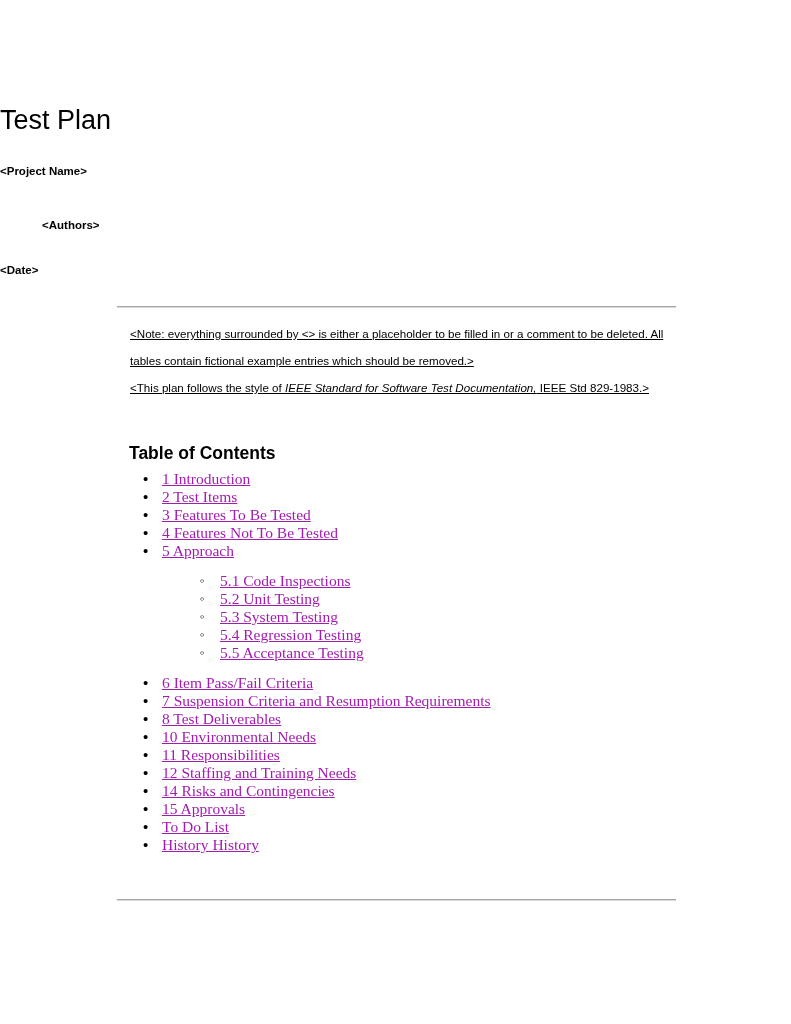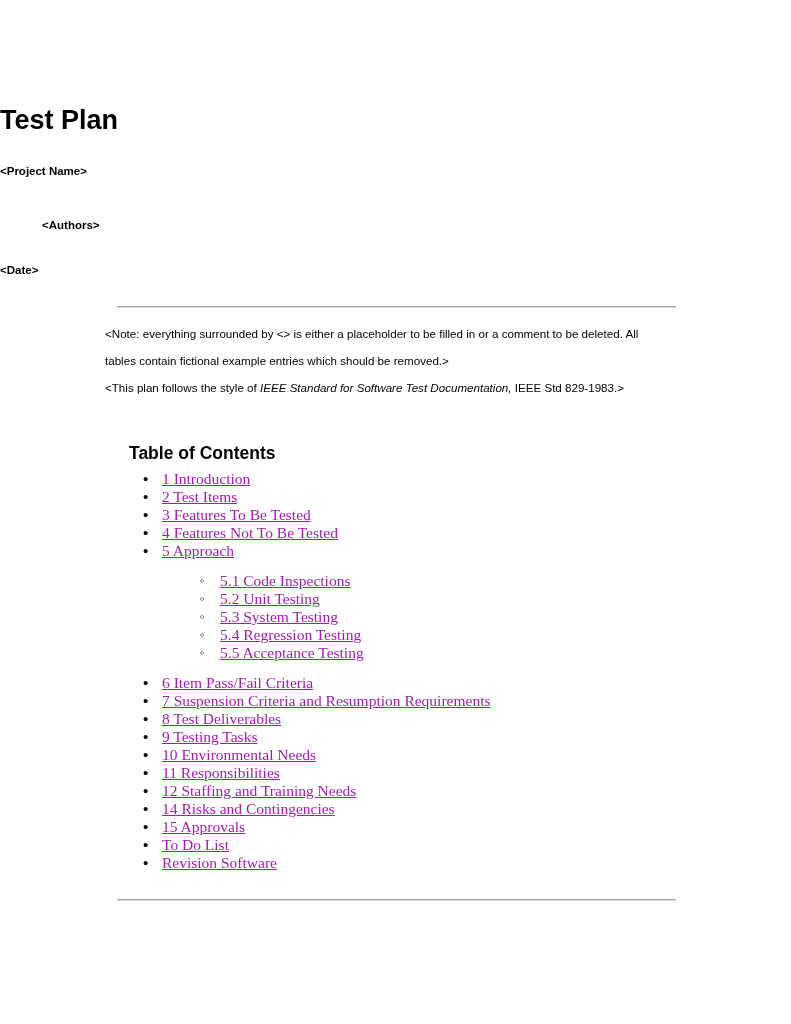--- a/index.html
+++ b/index.html
@@ -29,7 +29,7 @@
   .doc-title {
     font-family: "Liberation Sans", sans-serif;
     font-size: 27px;
-    font-weight: bold;
+    font-weight: normal;
     line-height: 1;
     letter-spacing: 0px;
     margin: 0;

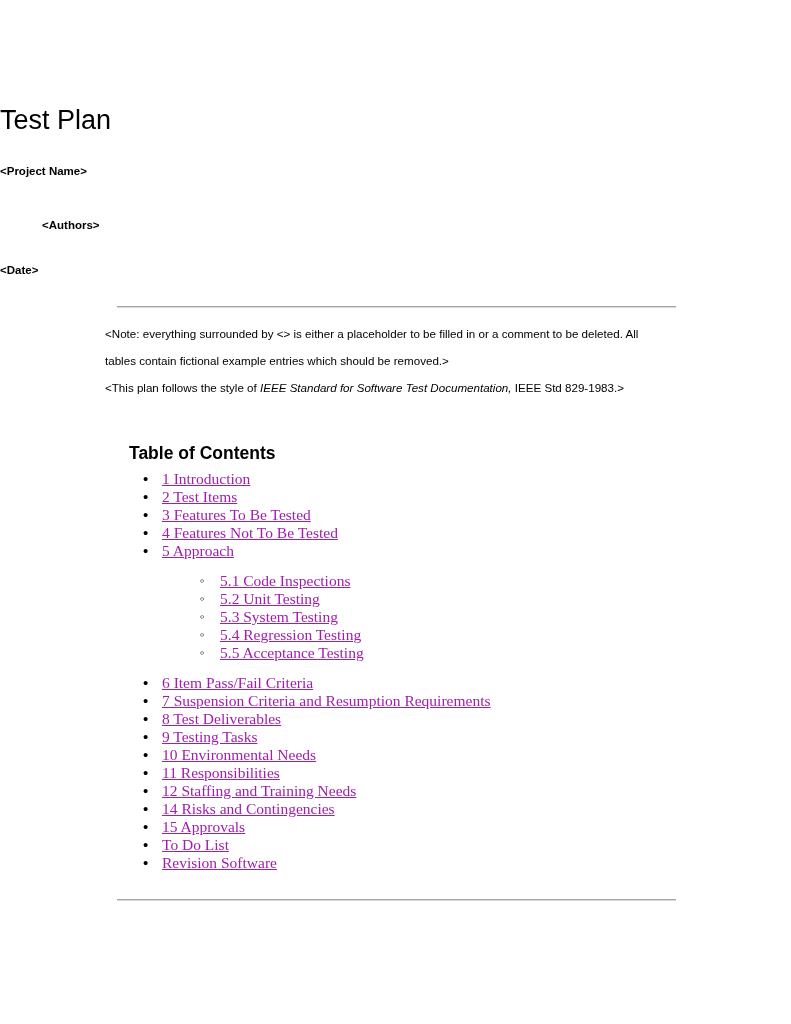--- a/index.html
+++ b/index.html
@@ -72,9 +72,10 @@
   
   .note-block {
     position: absolute;
-    left: 105px;
+    left: 130px;
     top: 320px;
     width: 556px;
+    text-decoration: underline;
   }
   .note-para {
     font-family: "Liberation Sans", sans-serif;

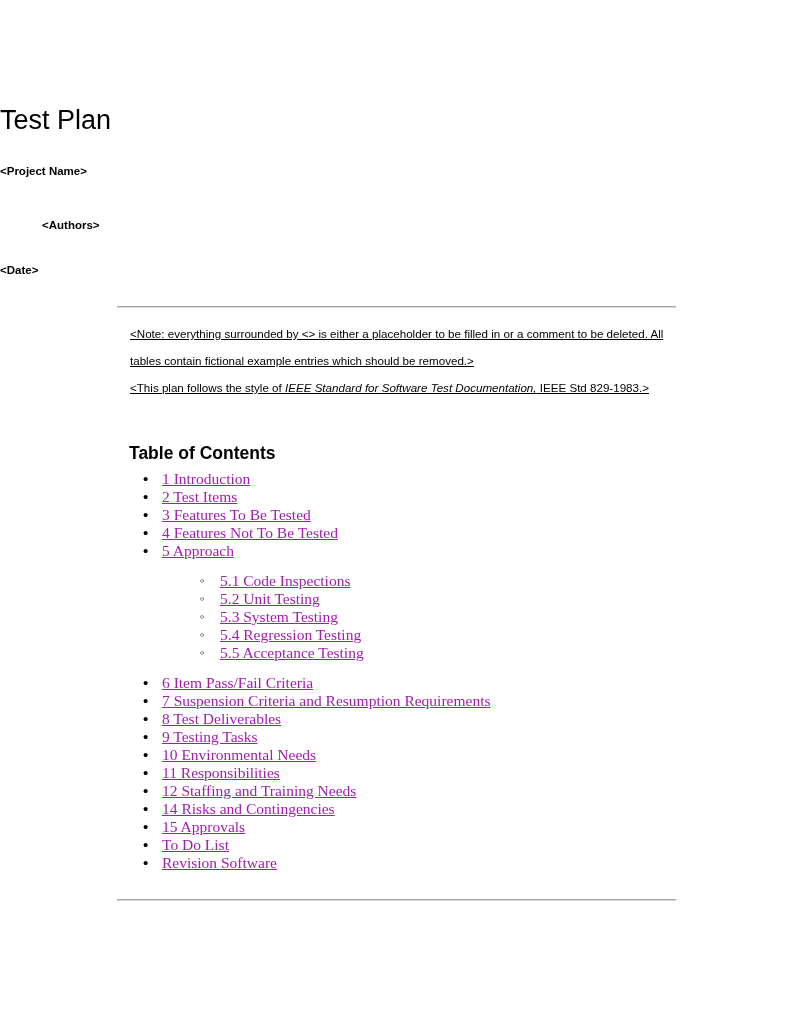--- a/index.html
+++ b/index.html
@@ -205,7 +205,6 @@
         <li class="toc-item"><span class="toc-link">6 Item Pass/Fail Criteria</span></li>
         <li class="toc-item"><span class="toc-link">7 Suspension Criteria and Resumption Requirements</span></li>
         <li class="toc-item"><span class="toc-link">8 Test Deliverables</span></li>
-        <li class="toc-item"><span class="toc-link">9 Testing Tasks</span></li>
         <li class="toc-item"><span class="toc-link">10 Environmental Needs</span></li>
         <li class="toc-item"><span class="toc-link">11 Responsibilities</span></li>
         <li class="toc-item"><span class="toc-link">12 Staffing and Training Needs</span></li>

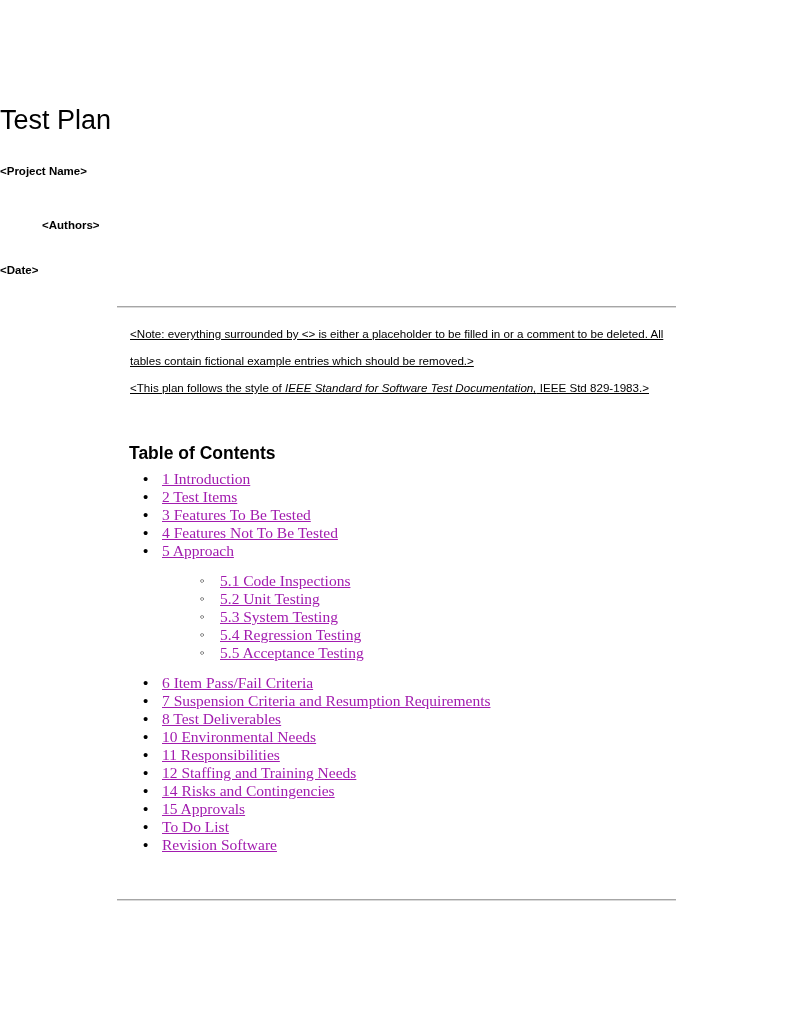--- a/index.html
+++ b/index.html
@@ -211,7 +211,7 @@
         <li class="toc-item"><span class="toc-link">14 Risks and Contingencies</span></li>
         <li class="toc-item"><span class="toc-link">15 Approvals</span></li>
         <li class="toc-item"><span class="toc-link">To Do List</span></li>
-        <li class="toc-item"><span class="toc-link">Revision Software</span></li>
+        <li class="toc-item"><span class="toc-link">History History</span></li>
       </ul>
   </div>
 

